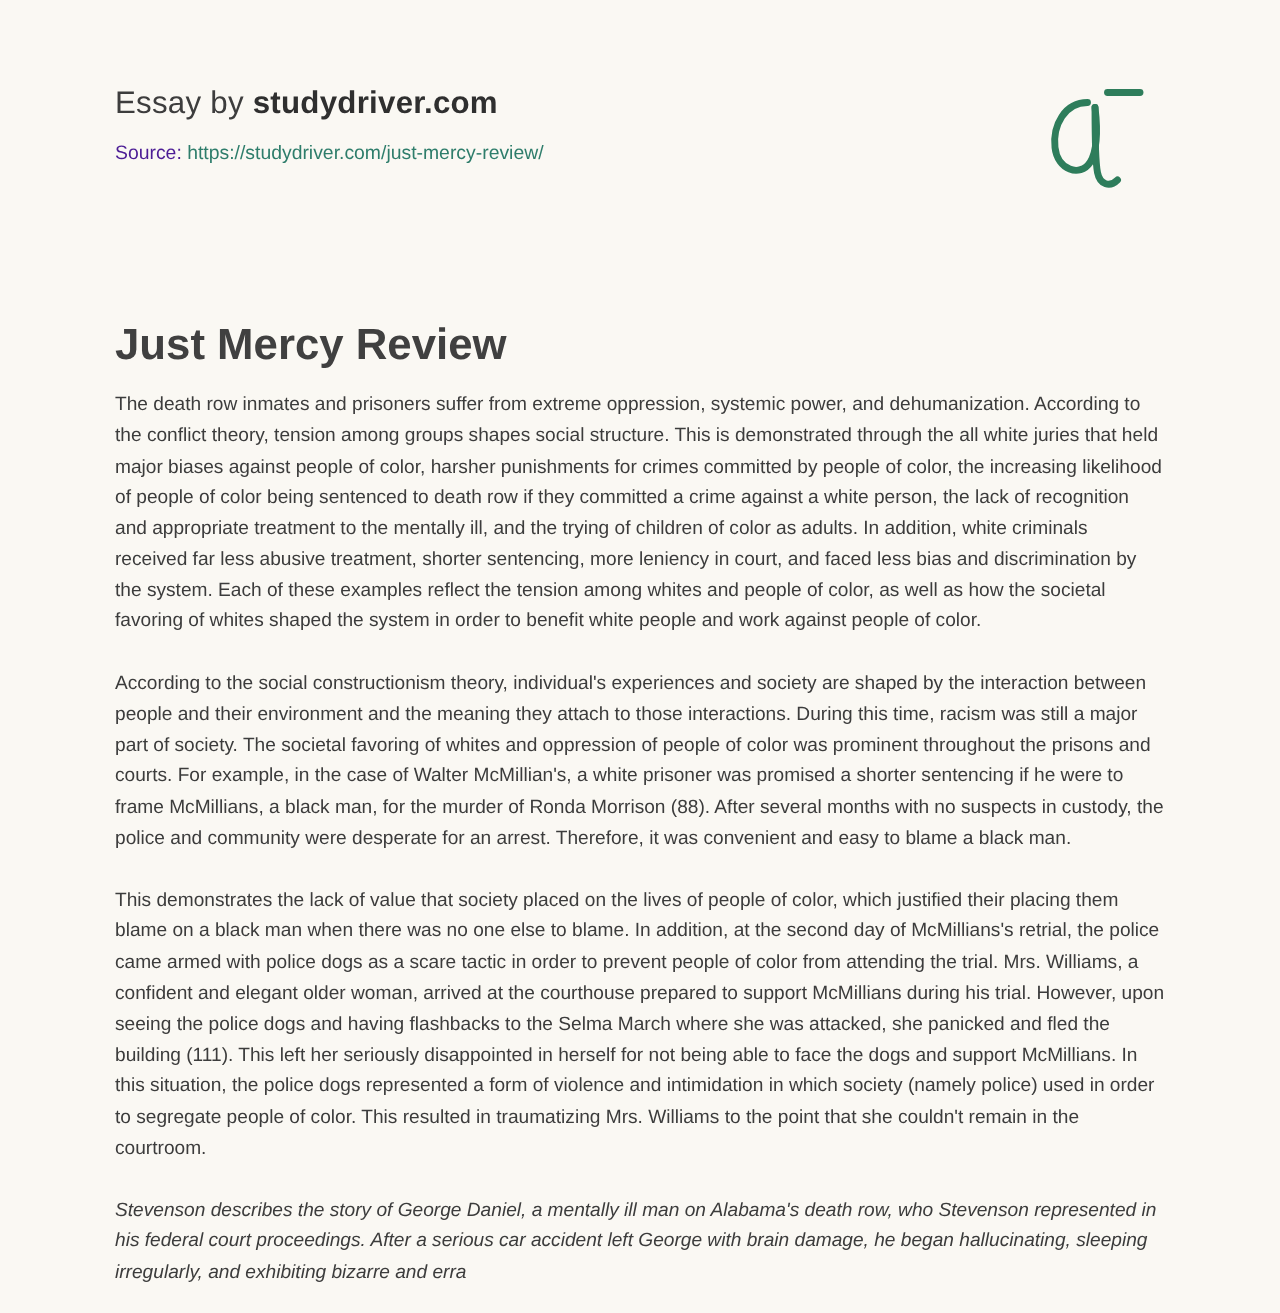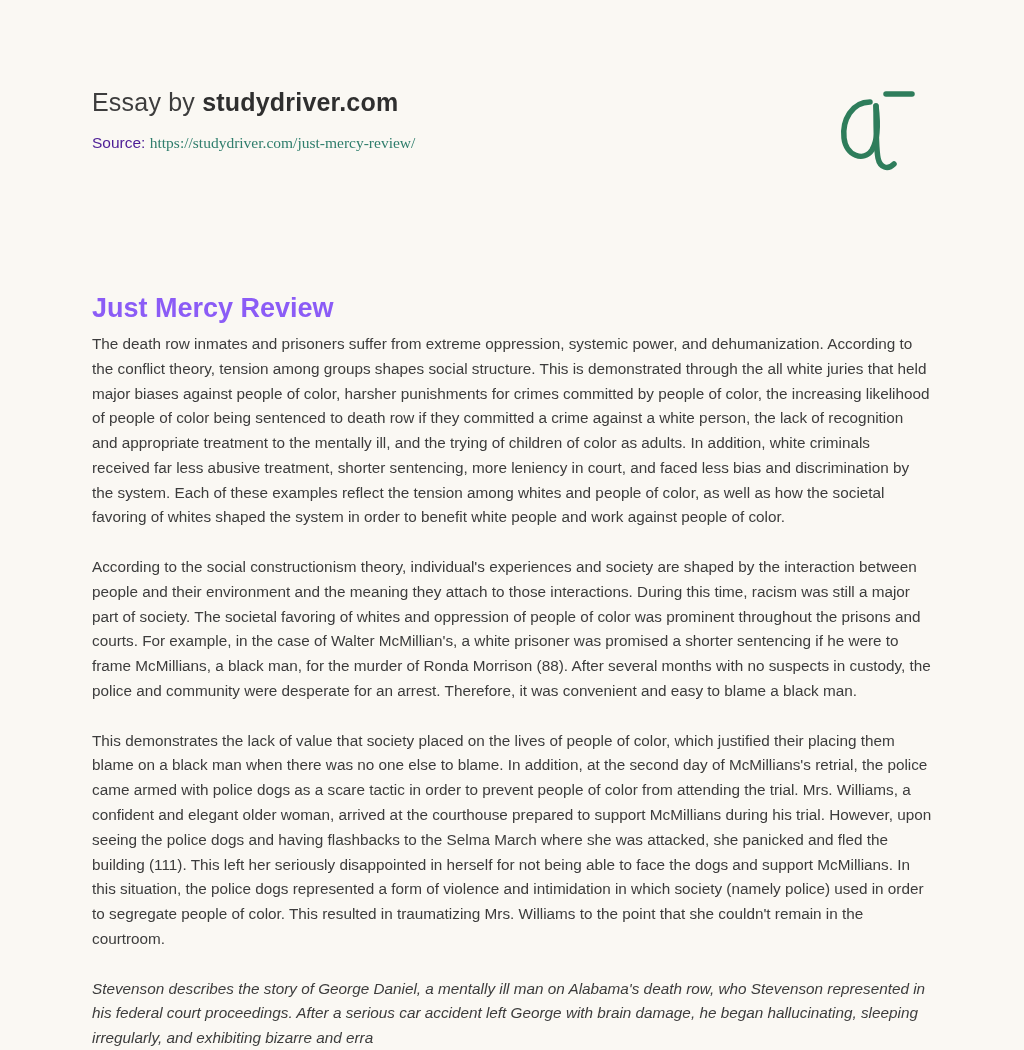--- a/index.html
+++ b/index.html
@@ -26,7 +26,6 @@
     padding: 68px 92px 0 92px;
     height: 170px;
     box-sizing: border-box;
-    margin-top: 20px;
   }
   .essay-by {
     font-size: 25px;

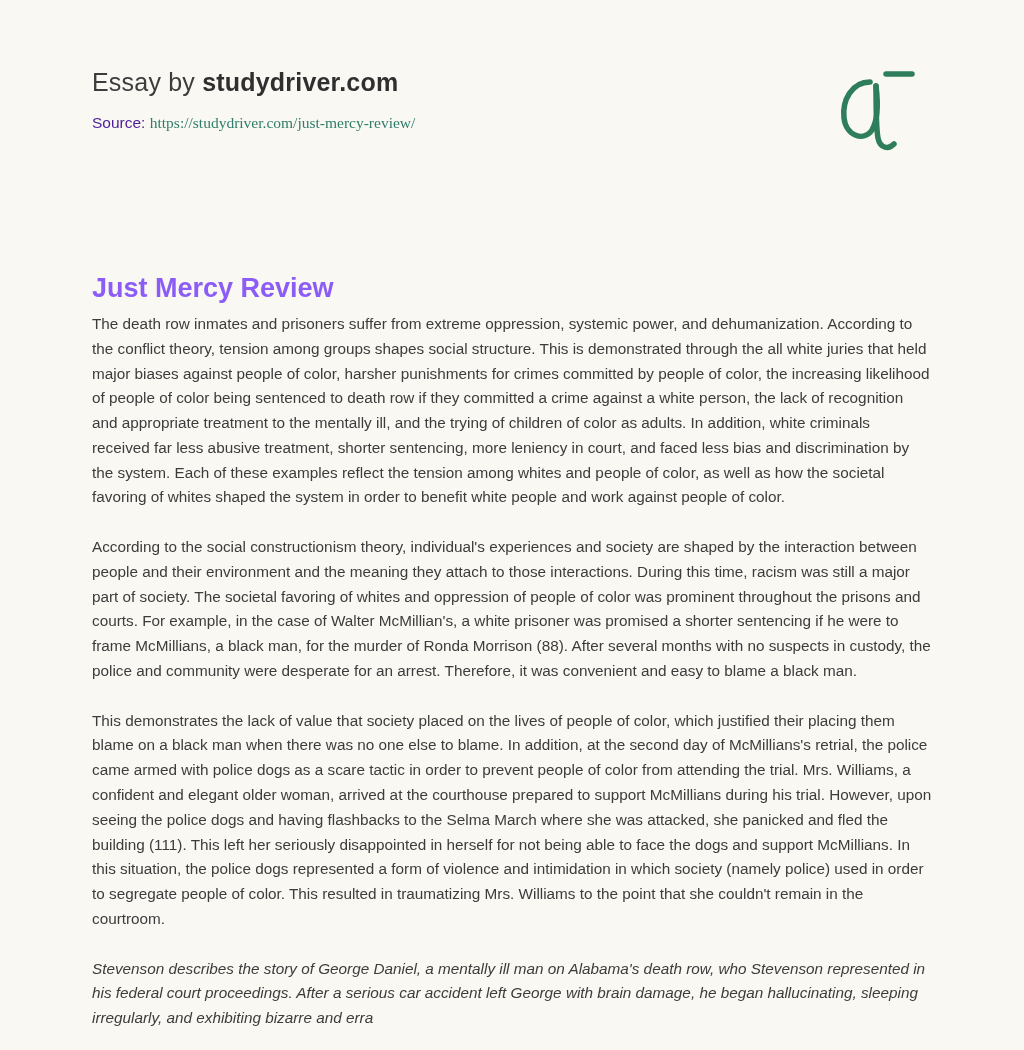--- a/index.html
+++ b/index.html
@@ -49,7 +49,6 @@
   .source-line .source-url {
     color: #2e7d6b;
     text-decoration: none;
-    font-family: Liberation Serif, serif;
   }
   .logo {
     position: absolute;

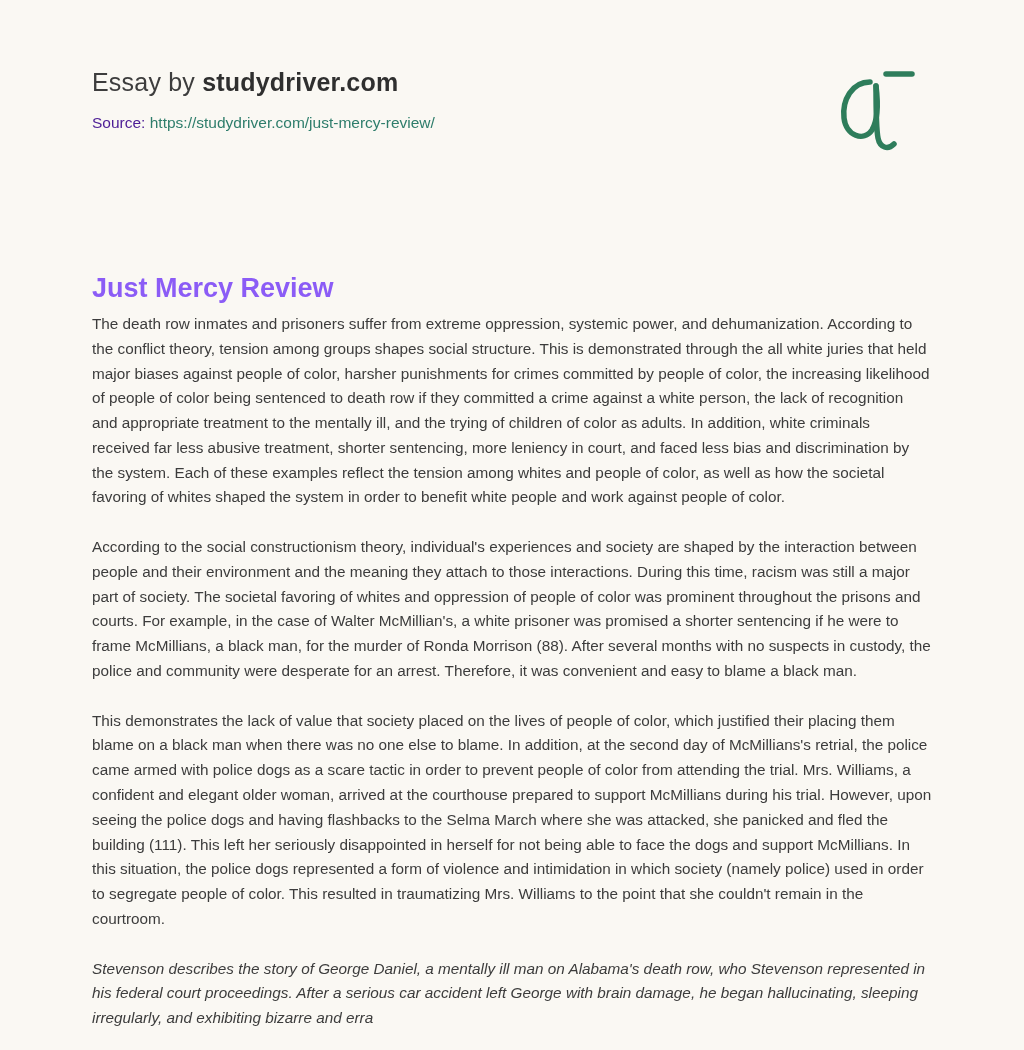--- a/index.html
+++ b/index.html
@@ -63,12 +63,12 @@
   .title {
     margin: 0;
     padding: 0 92px;
-    font-size: 27px;
+    font-size: 35px;
     line-height: 1.2;
     font-weight: 700;
-    color: #8b5cf6;
+    color: #404040;
     position: absolute;
-    top: 272px;
+    top: 255px;
     left: 0;
   }
   .content {

